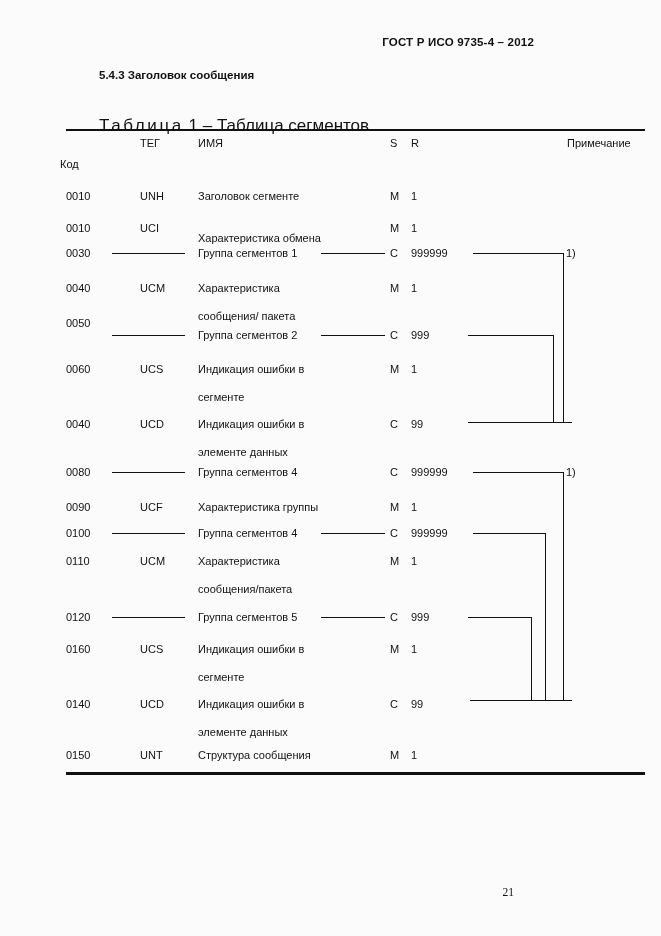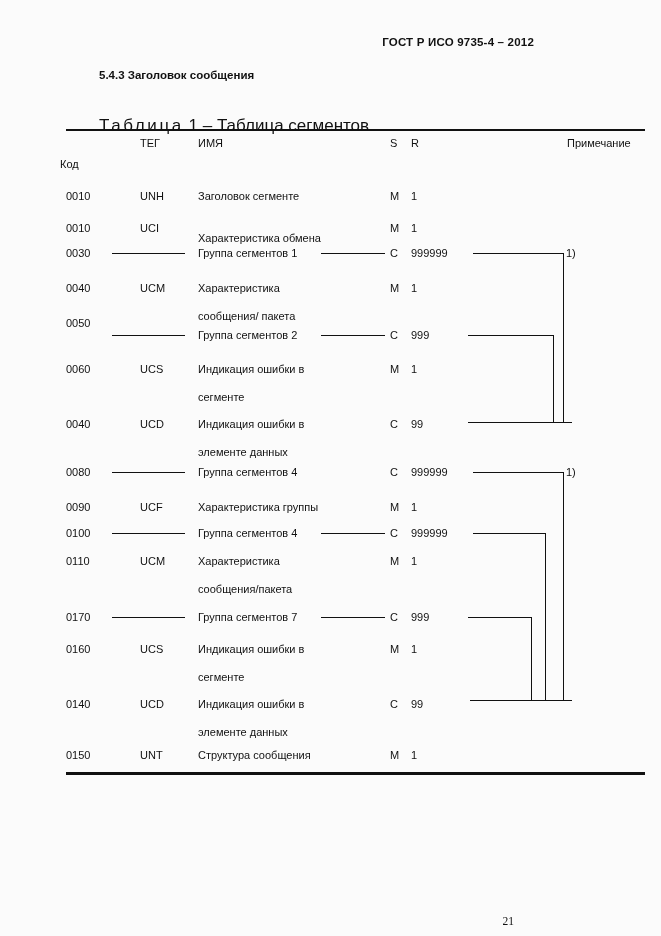--- a/index.html
+++ b/index.html
@@ -167,7 +167,7 @@
   <div class="cell c-s" style="top:555px">M</div>
   <div class="cell c-r" style="top:555px">1</div>
 
-  <div class="cell c-code" style="top:611px">0170</div>
+  <div class="cell c-code" style="top:611px">0120</div>
   <div class="cell c-name" style="top:611px">Группа сегментов 7</div>
   <div class="cell c-s" style="top:611px">C</div>
   <div class="cell c-r" style="top:611px">999</div>

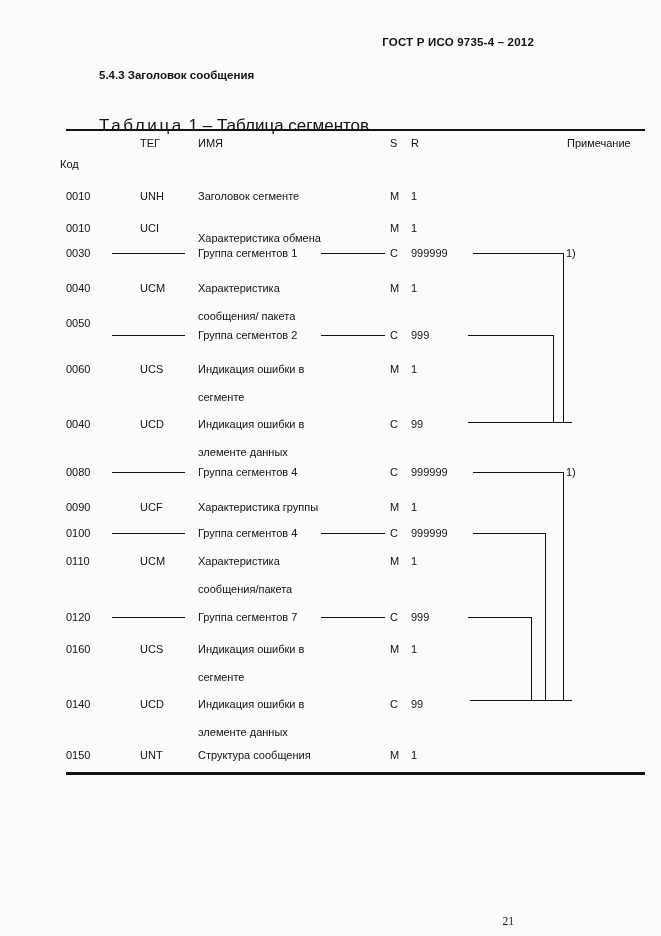--- a/index.html
+++ b/index.html
@@ -168,7 +168,7 @@
   <div class="cell c-r" style="top:555px">1</div>
 
   <div class="cell c-code" style="top:611px">0120</div>
-  <div class="cell c-name" style="top:611px">Группа сегментов 7</div>
+  <div class="cell c-name" style="top:611px">Группа сегментов 5</div>
   <div class="cell c-s" style="top:611px">C</div>
   <div class="cell c-r" style="top:611px">999</div>
   <div class="hline" style="left:112px;top:617px;width:73px"></div>

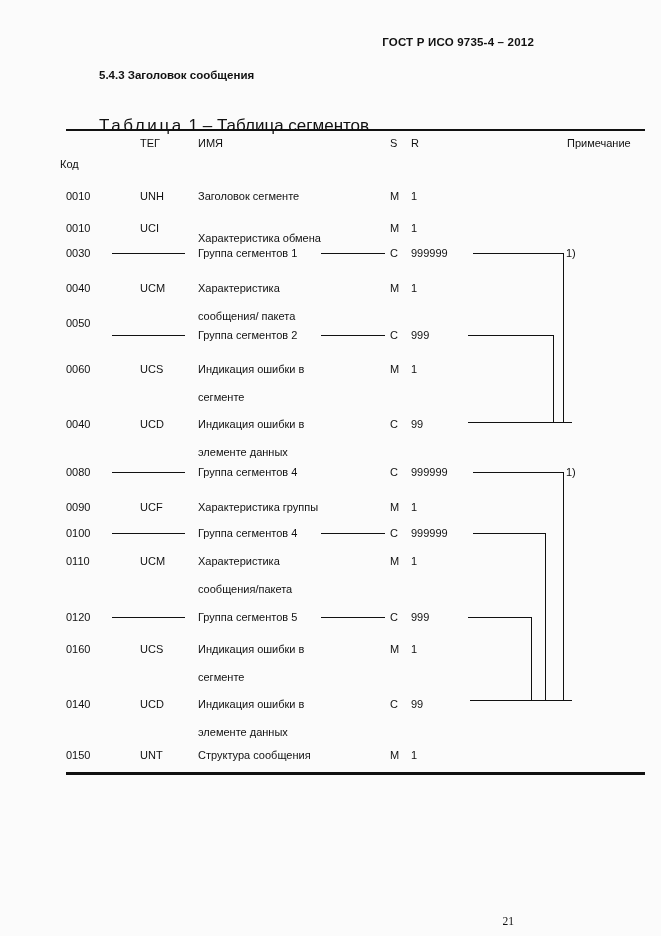--- a/index.html
+++ b/index.html
@@ -61,7 +61,7 @@
   }
   .page-number{
     position:absolute;right:36px;top:886px;
-    font-size:11.5px;font-family:"Liberation Serif","DejaVu Serif",serif;margin-top:29px;
+    font-size:11.5px;font-family:"Liberation Serif","DejaVu Serif",serif;
   }
 </style>
 </head>

